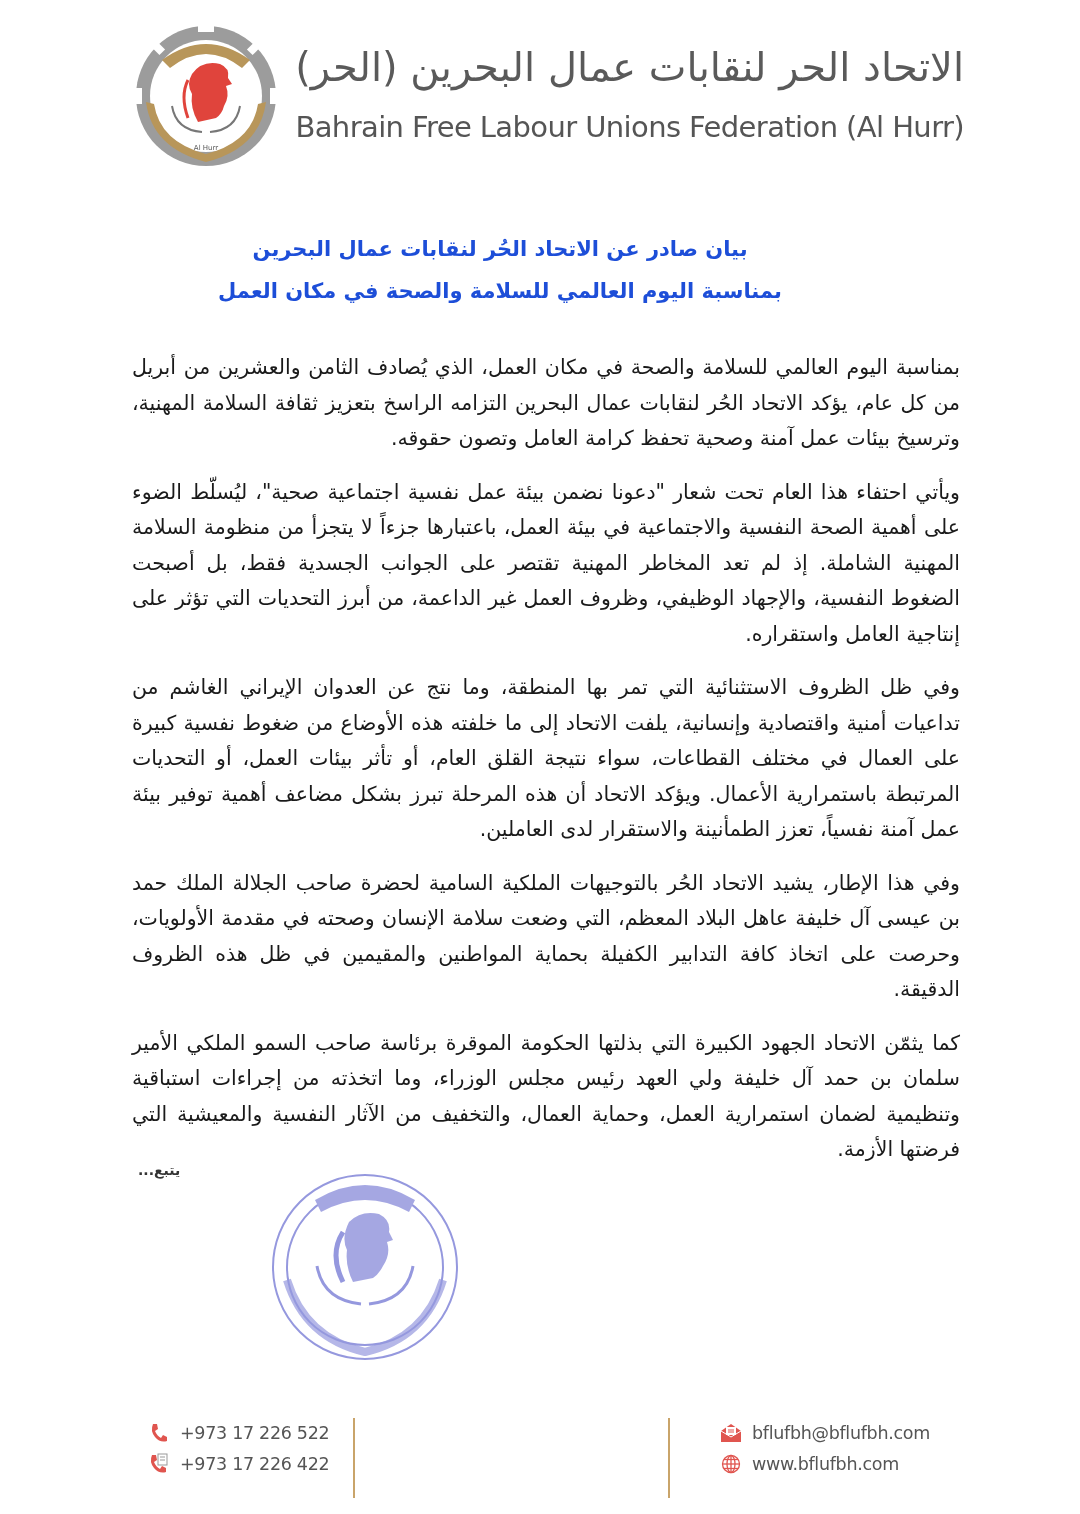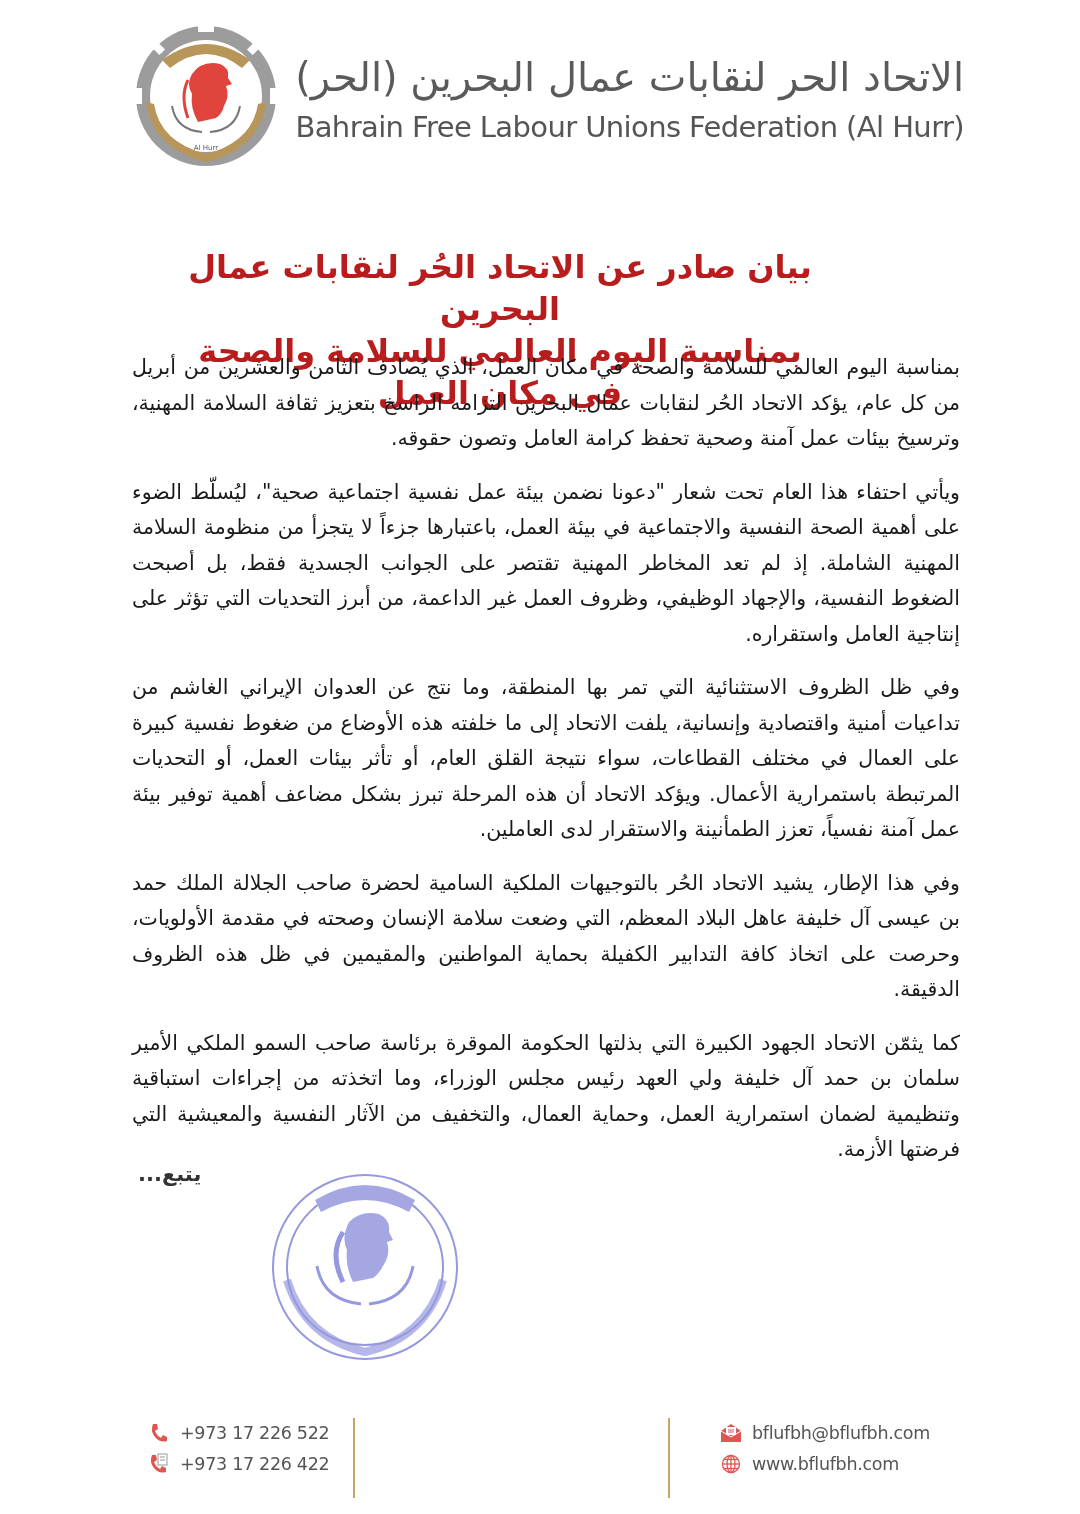--- a/index.html
+++ b/index.html
@@ -8,7 +8,7 @@
 
     .header { position: absolute; left: 132px; top: 22px; width: 840px; height: 150px; }
     .logo { position: absolute; left: 0; top: 0; width: 148px; height: 148px; }
-    .org-ar { position: absolute; right: 8px; top: 32px; font-family: "DejaVu Sans", sans-serif;
+    .org-ar { position: absolute; right: 8px; top: 22px; font-family: "DejaVu Sans", sans-serif;
       font-size: 40px; color: #5a5a5a; direction: rtl; white-space: nowrap; letter-spacing: 0px; }
     .org-en { position: absolute; right: 8px; top: 88px; font-family: "DejaVu Sans", sans-serif;
       font-size: 29px; color: #555555; white-space: nowrap; letter-spacing: -0.6px; }

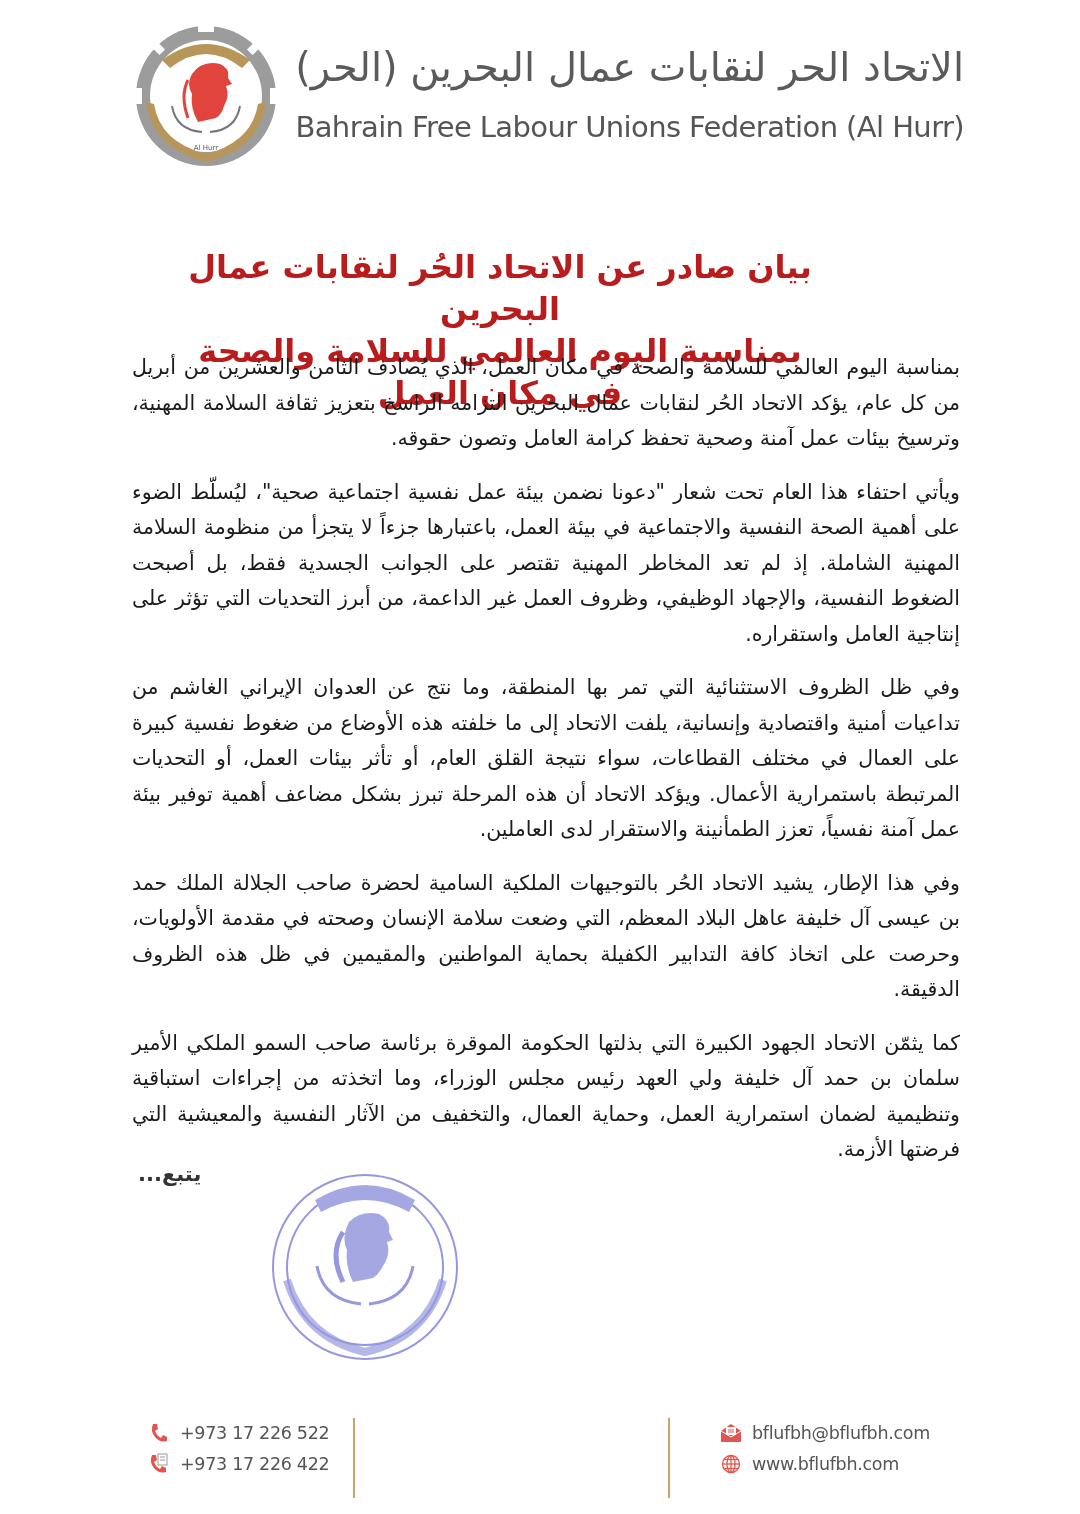--- a/index.html
+++ b/index.html
@@ -14,7 +14,7 @@
       font-size: 29px; color: #555555; white-space: nowrap; letter-spacing: -0.6px; }
 
     .title { position: absolute; left: 180px; top: 228px; width: 640px; text-align: center; direction: rtl;
-      font-family: "DejaVu Sans", sans-serif; font-weight: bold; font-size: 32px; line-height: 42px; color: #b91c1c; margin-top: 18px; }
+      font-family: "DejaVu Sans", sans-serif; font-weight: bold; font-size: 21px; line-height: 42px; color: #1d4ed8; }
 
     .body-text { position: absolute; left: 132px; top: 350px; width: 828px; direction: rtl;
       font-family: "DejaVu Sans", sans-serif; font-size: 20.5px; line-height: 35.5px; color: #1a1a1a; }

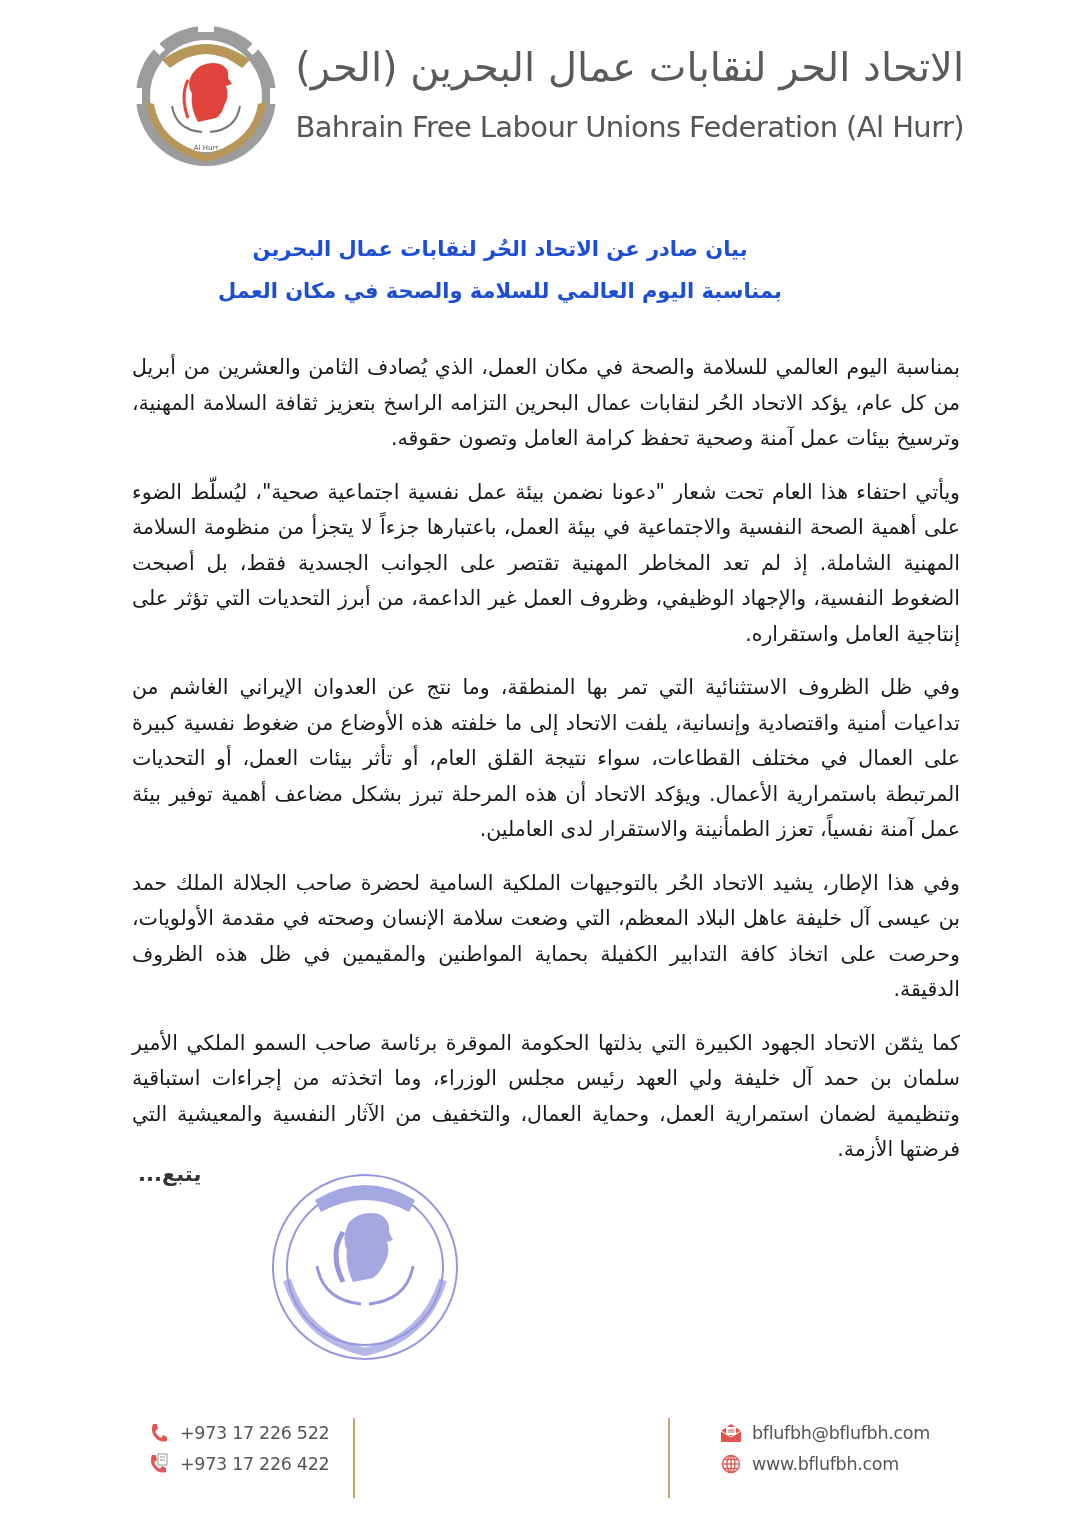--- a/index.html
+++ b/index.html
@@ -21,7 +21,7 @@
     .body-text p { text-align: justify; text-align-last: right; margin-bottom: 18px; }
 
     .continue { position: absolute; left: 138px; top: 1162px; direction: rtl;
-      font-family: "DejaVu Sans", sans-serif; font-weight: bold; font-size: 21px; color: #333; }
+      font-family: "DejaVu Sans", sans-serif; font-weight: bold; font-size: 14px; color: #333; }
 
     .stamp { position: absolute; left: 265px; top: 1170px; width: 200px; height: 195px; opacity: 0.8; }
 

